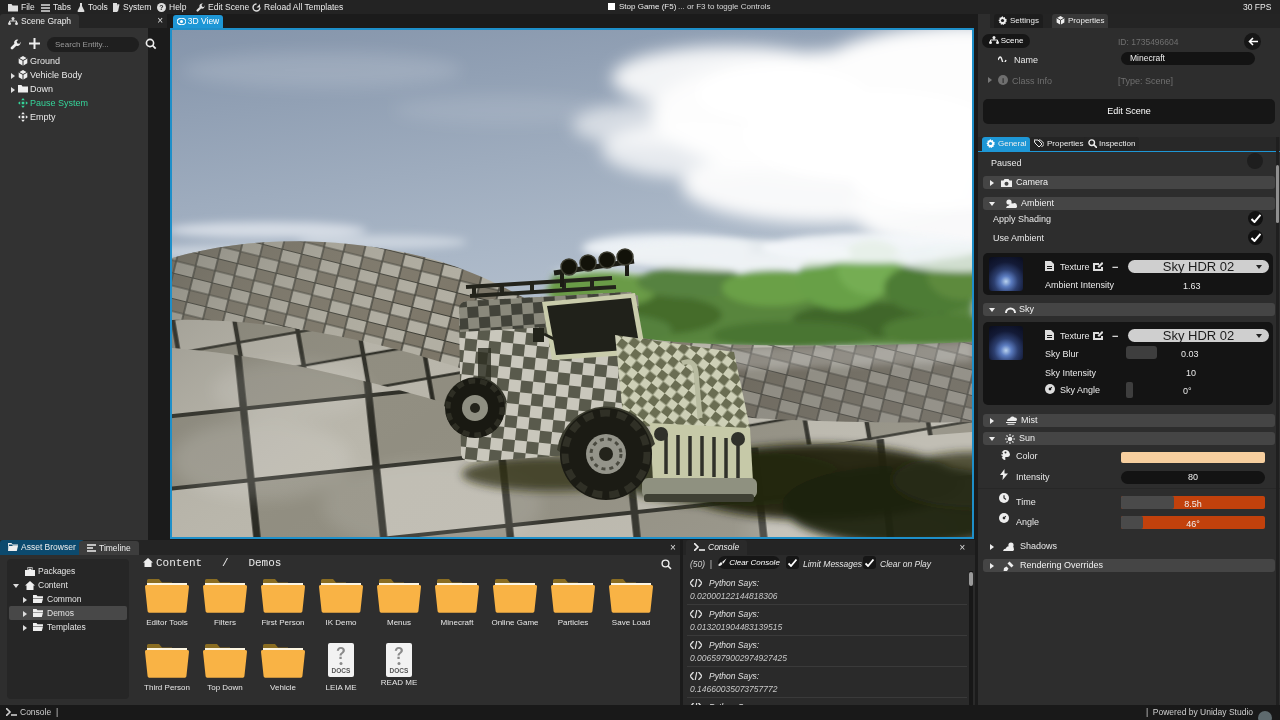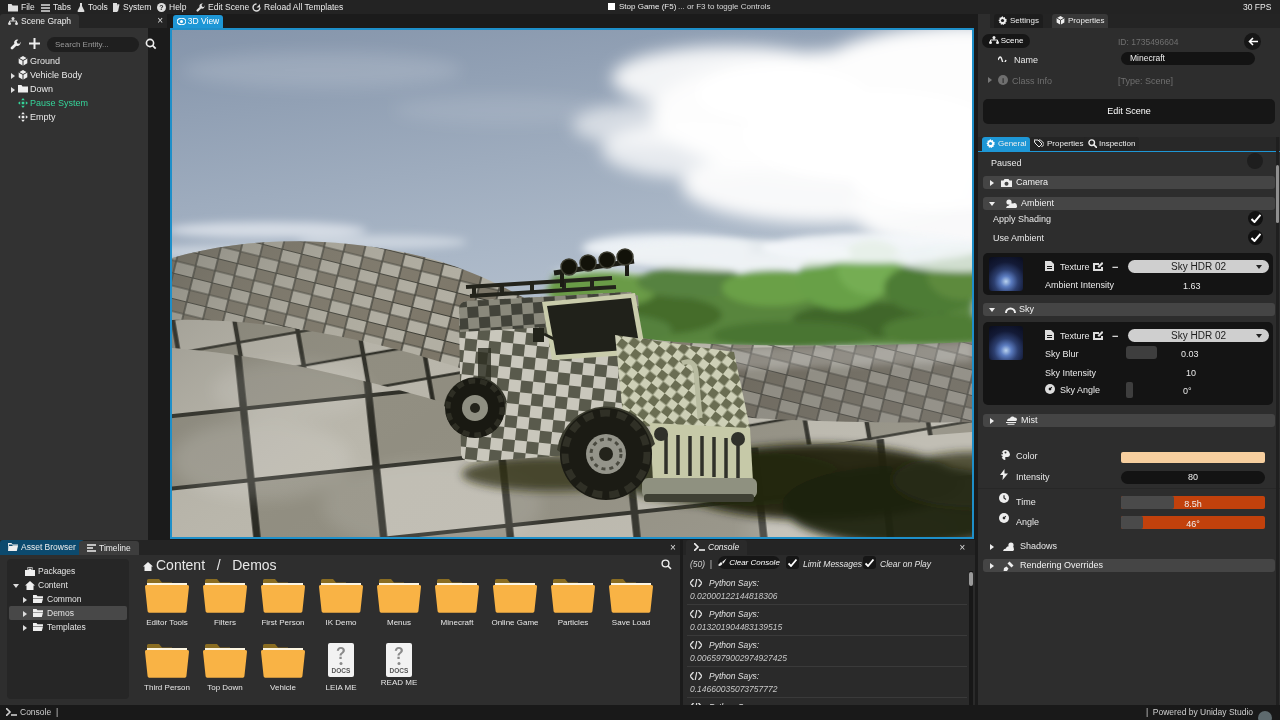--- a/index.html
+++ b/index.html
@@ -37,7 +37,7 @@
 .hdr .arrd,.plainhdr .arrd{position:absolute;left:6px;top:4.5px;width:0;height:0;border-top:4px solid #eee;border-left:3px solid transparent;border-right:3px solid transparent;}
 .card{position:absolute;left:5px;width:290px;background:#141414;border-radius:5px;}
 .thumb{position:absolute;left:6px;top:4px;width:34px;height:34px;border-radius:3px;background:radial-gradient(circle at 50% 72%,#b9d2ee 0%,#5b7cc0 18%,#2c3e6e 40%,#131a36 65%,#0a0d1e 100%);}
-.ddl{position:absolute;background:#cfcfcf;border-radius:7px;color:#1c1c1c;text-align:center;font-size:10px;}
+.ddl{position:absolute;background:#cfcfcf;border-radius:7px;color:#1c1c1c;text-align:center;font-size:13px;}
 .ddl:after{content:"";position:absolute;right:7px;top:5px;border-top:4px solid #222;border-left:3.5px solid transparent;border-right:3.5px solid transparent;}
 .chk{position:absolute;width:15px;height:15px;border-radius:50%;background:#111;}
 .slider{position:absolute;background:#c2410c;border-radius:2px;}

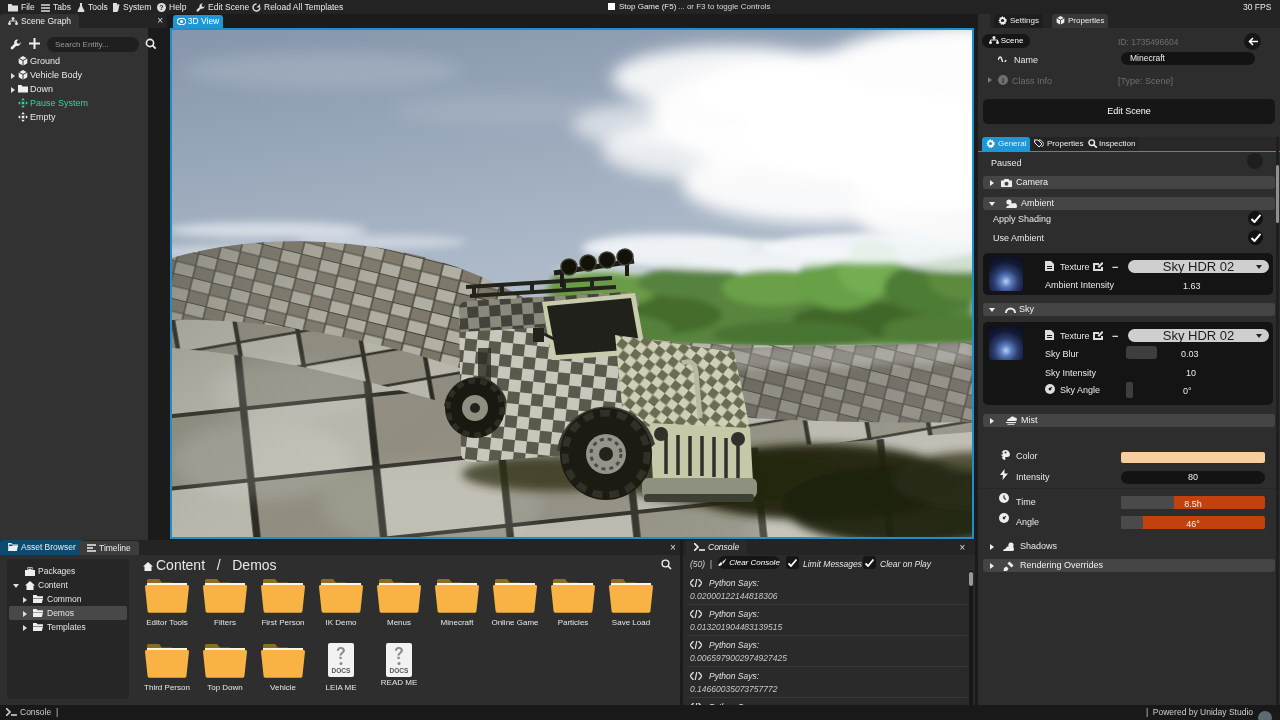--- a/index.html
+++ b/index.html
@@ -505,6 +505,14 @@
         <span style="position:absolute;left:38px">Mist</span>
       </div>
 
+  <div class="hdr" style="top:418px">
+        <span class="arrd"></span>
+        <svg class="abs" style="left:22px;top:1.5px" width="10" height="10">
+          <circle cx="5" cy="5" r="2.3" fill="#eee"></circle>
+          <path d="M5 0v1.7M5 8.3V10M0 5h1.7M8.3 5H10M1.5 1.5l1.2 1.2M7.3 7.3l1.2 1.2M8.5 1.5L7.3 2.7M2.7 7.3L1.5 8.5" stroke="#eee" stroke-width="1.2"></path>
+        </svg>
+        <span style="position:absolute;left:36px">Sun</span>
+      </div>
   <div class="abs" style="left:21px;top:436px"><svg width="11" height="10">
           <path d="M5.5 0A5.5 5.5 0 0 0 5.5 10c1 0 1.2-.8.8-1.4-.5-.8 0-1.6 1-1.6h1.4A2.4 2.4 0 0 0 11 4.6 5.3 5.3 0 0 0 5.5 0z" fill="#eee"></path>
           <circle cx="3" cy="3.4" r="1" fill="#2d2d2d"></circle>

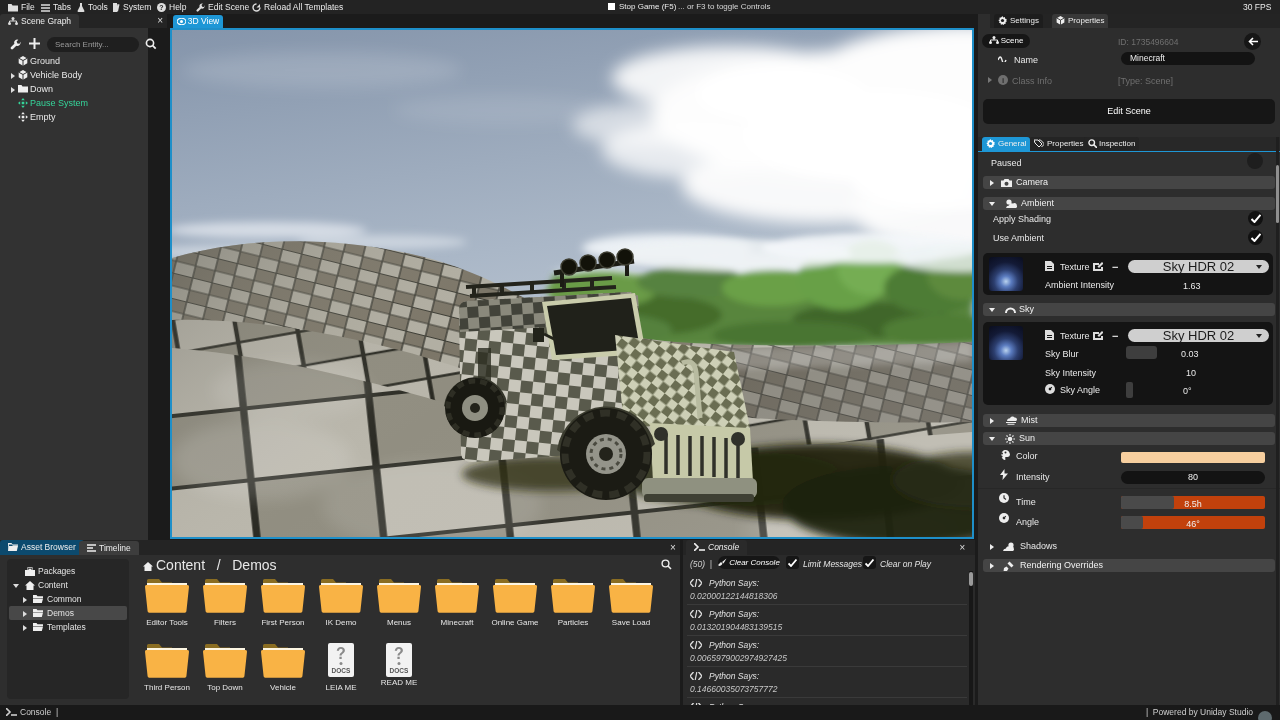--- a/index.html
+++ b/index.html
@@ -53,7 +53,7 @@
 .ati .arr{position:absolute;width:0;height:0;border-left:4px solid #ddd;border-top:3px solid transparent;border-bottom:3px solid transparent;top:4.5px;}
 .ati .arrd{position:absolute;width:0;height:0;border-top:4px solid #ddd;border-left:3px solid transparent;border-right:3px solid transparent;top:5.5px;}
 #abgrid{position:absolute;left:133px;top:15px;width:547px;height:150px;background:#2e2e2e;}
-.crumb{position:absolute;top:2px;left:10px;color:#e8e8e8;font-size:14px;}
+.crumb{position:absolute;top:2px;left:10px;color:#e8e8e8;font-size:11px;font-family:Liberation Mono, monospace;}
 .fold{position:absolute;width:58px;text-align:center;color:#e6e6e6;font-size:8px;}
 .fold svg{display:block;margin:0 auto;}
 

